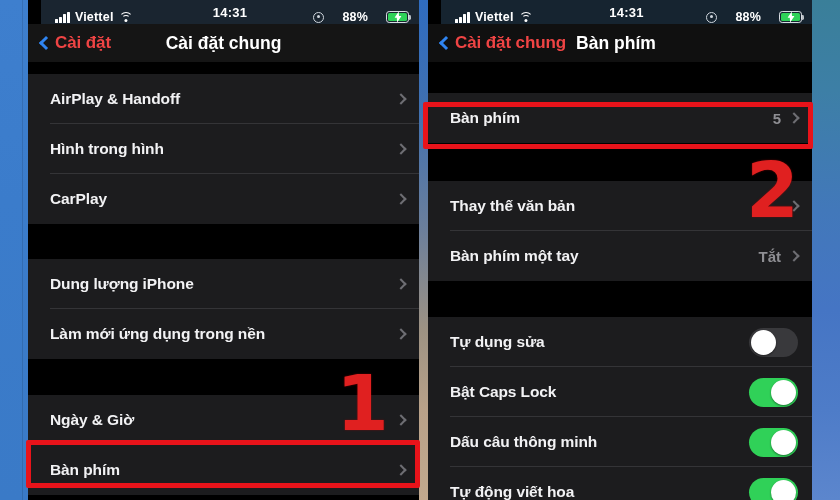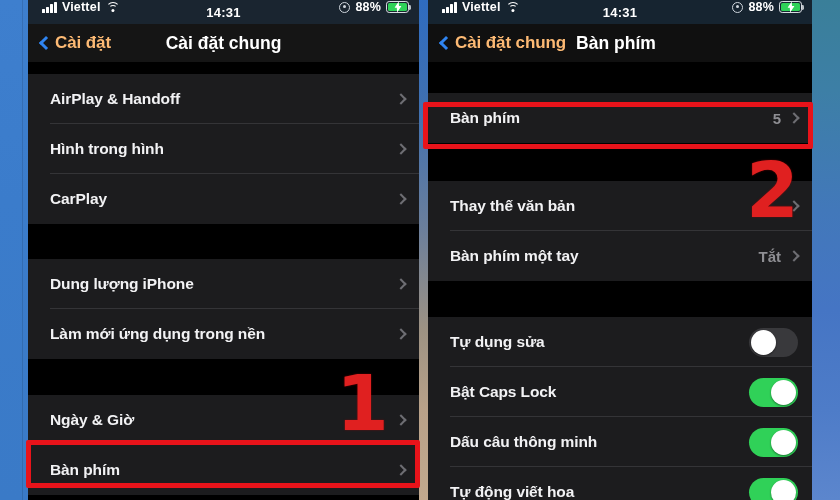--- a/index.html
+++ b/index.html
@@ -48,9 +48,10 @@
     position: relative;
     height: 24px;
     background: #1a2530;
-    display: flex; align-items: flex-start;
+    display: flex; align-items: flex-end;
     padding: 0 10px 0 14px;
     color: #fff;
+    margin-left: 13px;
   }
   .phone.right .statusbar { background: #162430; }
   .sb-left { display: flex; align-items: center; gap: 5px; }

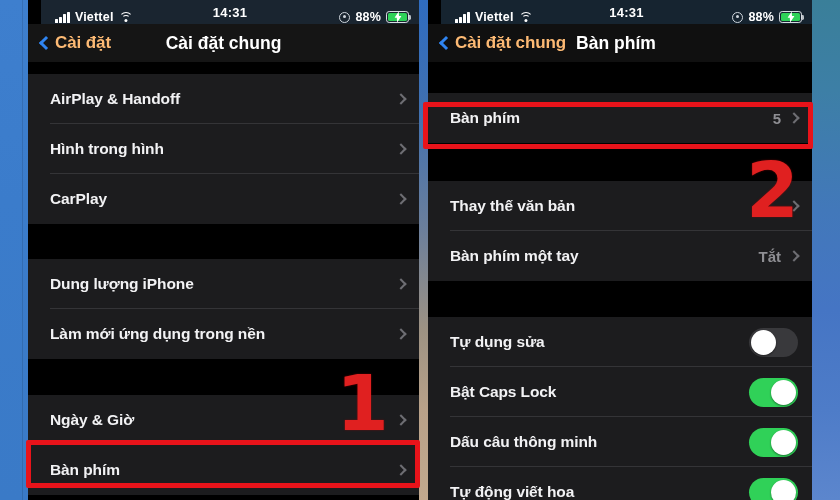--- a/index.html
+++ b/index.html
@@ -61,7 +61,7 @@
     pointer-events: none;
   }
   .sb-right {
-    margin-left: auto; display: flex; align-items: center; gap: 5px;
+    margin-left: auto; display: flex; align-items: center; gap: 18px;
   }
   .sb-text {
     font-size: 12.5px; font-weight: bold; letter-spacing: .2px;

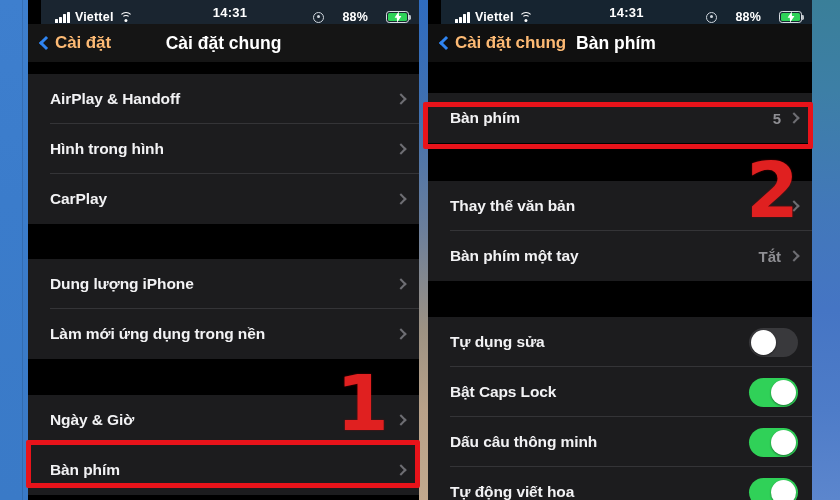--- a/index.html
+++ b/index.html
@@ -136,7 +136,7 @@
     transform: rotate(45deg); margin-left: 3px;
   }
   .back-label {
-    font-size: 17px; font-weight: bold; color: #fdba74;
+    font-size: 17px; font-weight: bold; color: #ef4444;
     letter-spacing: -.1px; white-space: nowrap;
   }
   .nav-title {

